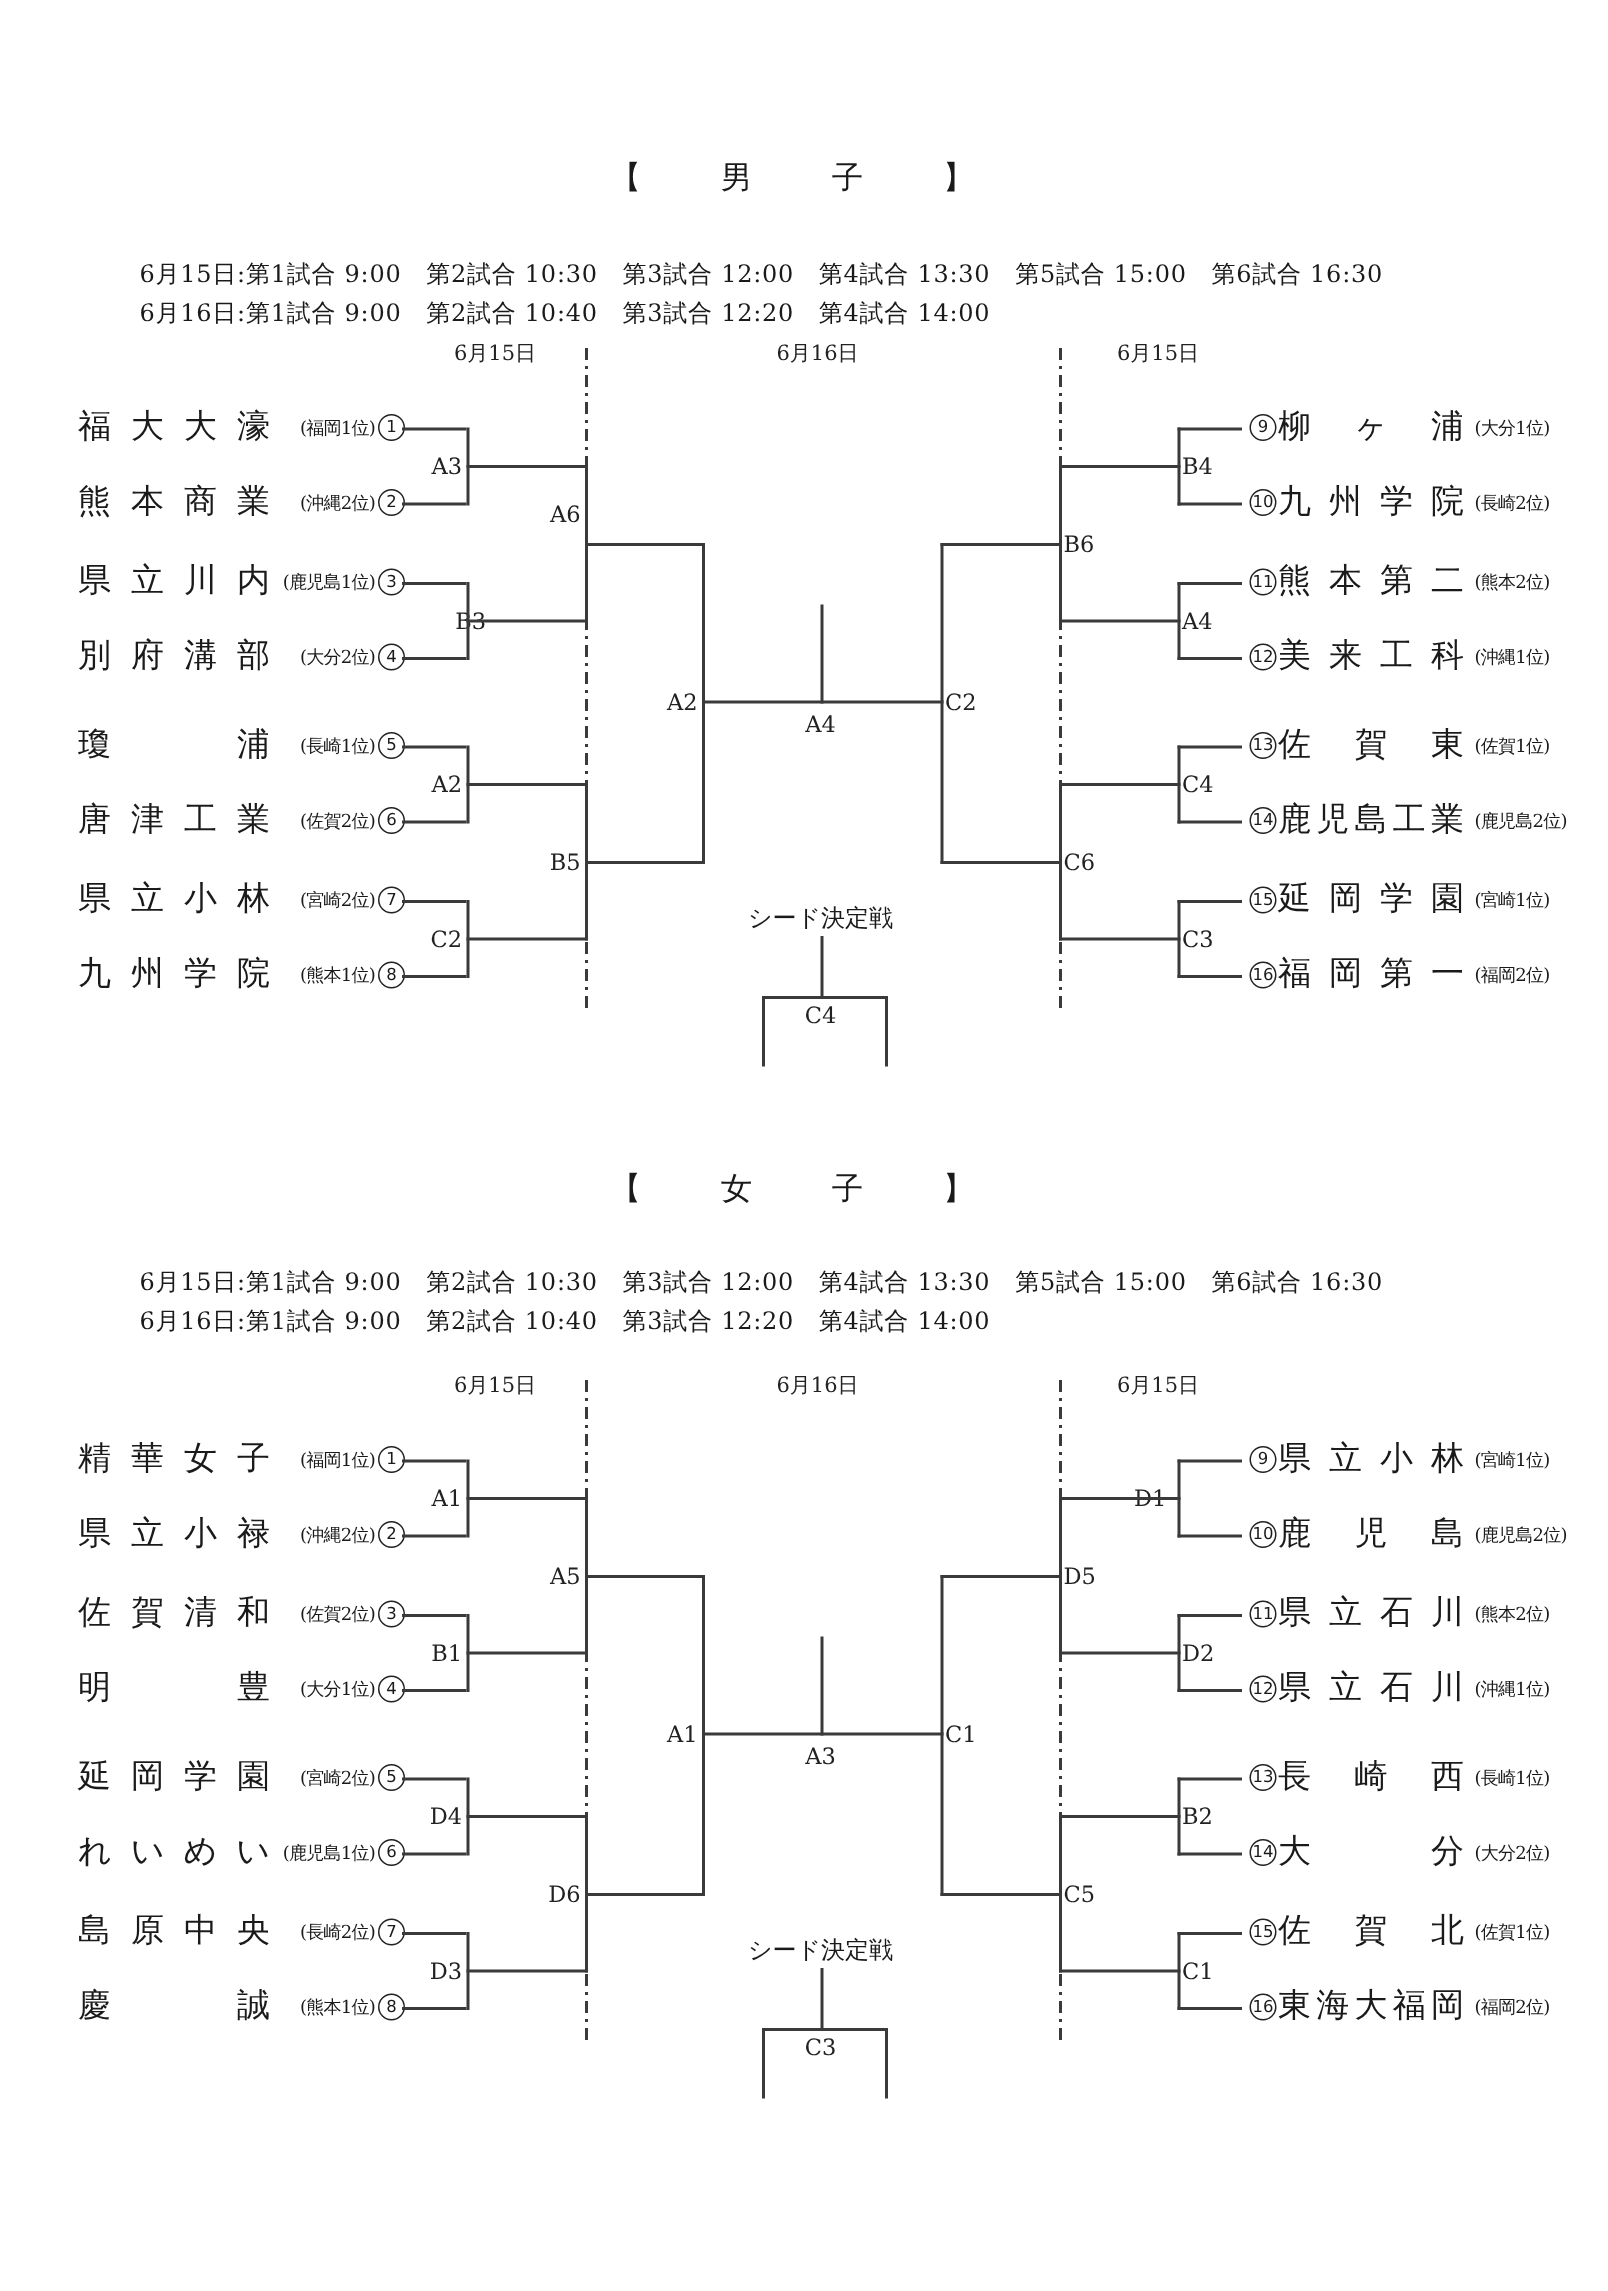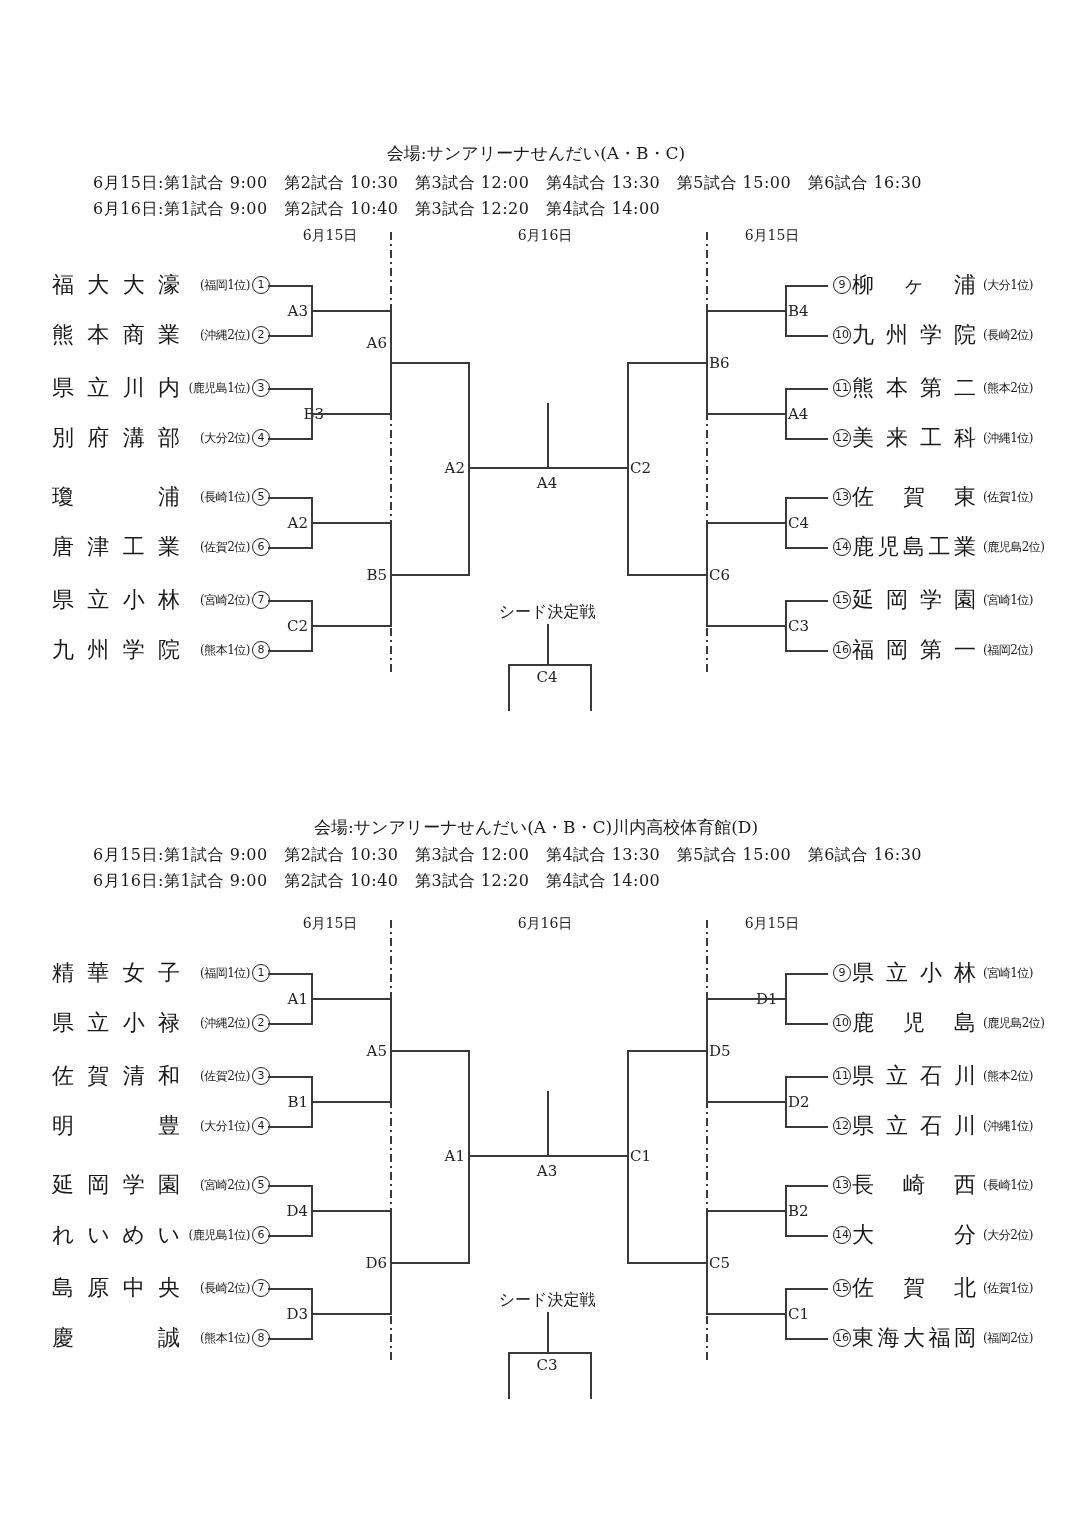--- a/index.html
+++ b/index.html
@@ -43,6 +43,7 @@
 
 
   <div class="bracket" id="men">
+    <div class="shead" style="top:104px">【　男　子　】</div>
     <div class="venue" style="top:142px">会場:サンアリーナせんだい(A・B・C)</div>
     <div class="sched" style="top:173px">6月15日:第1試合 9:00　第2試合 10:30　第3試合 12:00　第4試合 13:30　第5試合 15:00　第6試合 16:30</div>
     <div class="sched" style="top:199px">6月16日:第1試合 9:00　第2試合 10:40　第3試合 12:20　第4試合 14:00</div>

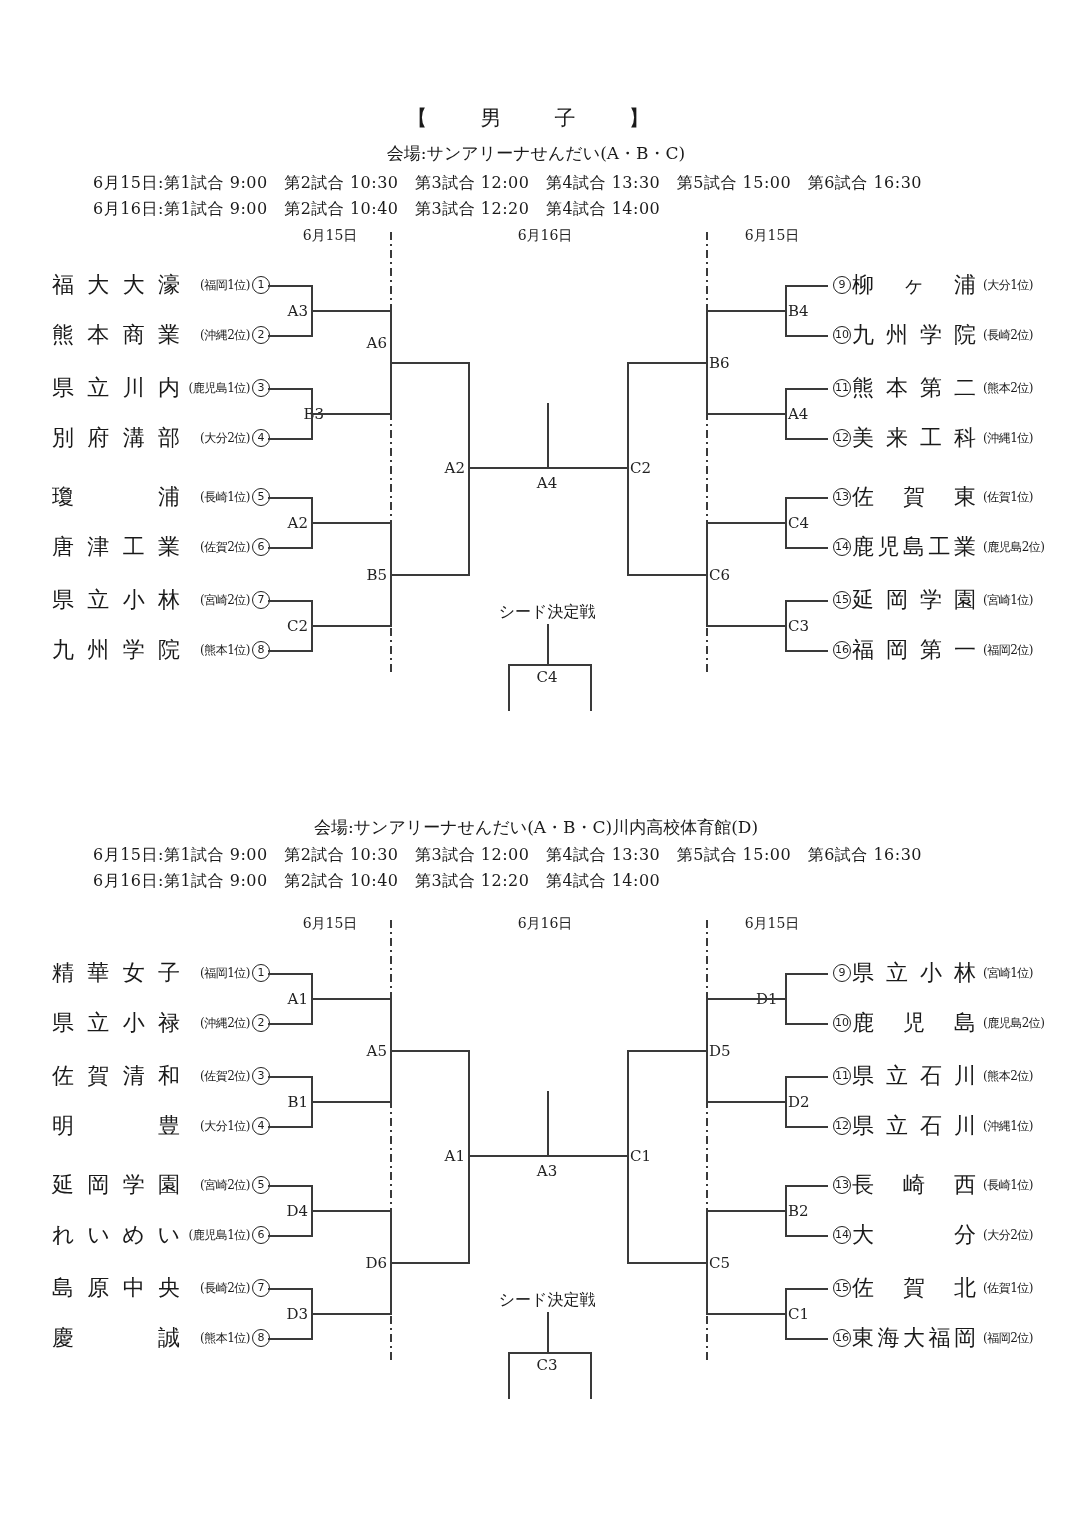--- a/index.html
+++ b/index.html
@@ -44,7 +44,6 @@
 
   <div class="bracket" id="men">
     <div class="shead" style="top:104px">【　男　子　】</div>
-    <div class="venue" style="top:142px">会場:サンアリーナせんだい(A・B・C)</div>
     <div class="sched" style="top:173px">6月15日:第1試合 9:00　第2試合 10:30　第3試合 12:00　第4試合 13:30　第5試合 15:00　第6試合 16:30</div>
     <div class="sched" style="top:199px">6月16日:第1試合 9:00　第2試合 10:40　第3試合 12:20　第4試合 14:00</div>
 

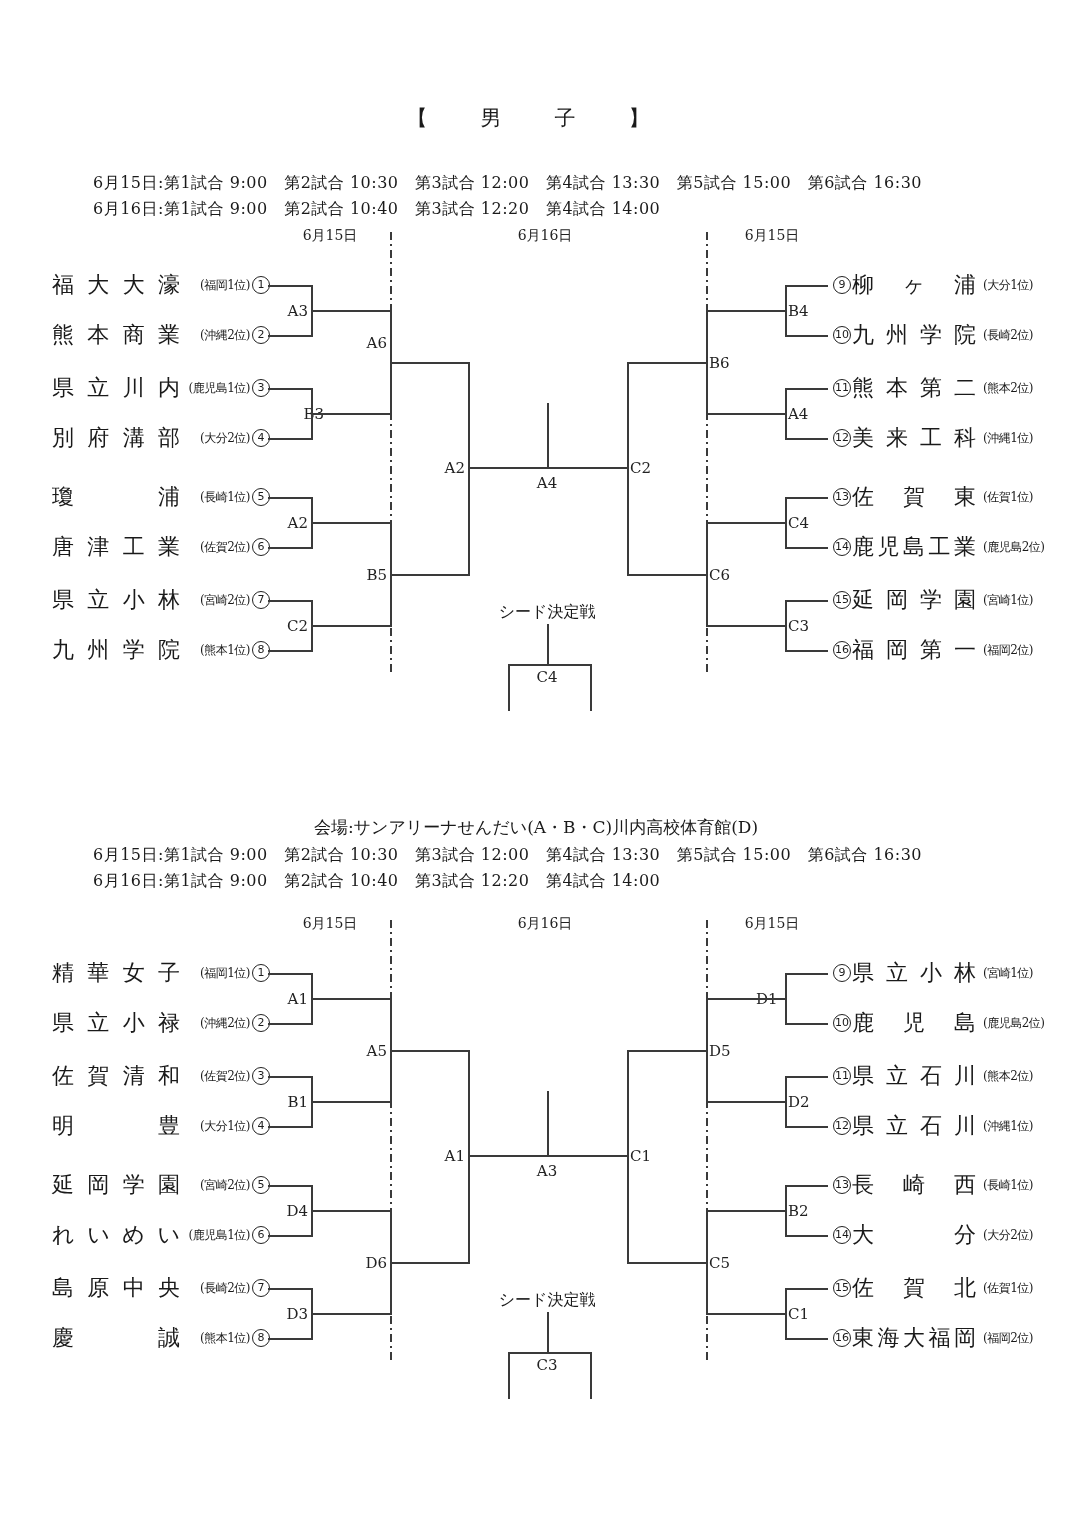--- a/index.html
+++ b/index.html
@@ -203,6 +203,7 @@
     </div>
 
   <div class="bracket" id="women">
+    <div class="shead" style="top:778px">【　女　子　】</div>
     <div class="venue" style="top:816px">会場:サンアリーナせんだい(A・B・C)川内高校体育館(D)</div>
     <div class="sched" style="top:845px">6月15日:第1試合 9:00　第2試合 10:30　第3試合 12:00　第4試合 13:30　第5試合 15:00　第6試合 16:30</div>
     <div class="sched" style="top:871px">6月16日:第1試合 9:00　第2試合 10:40　第3試合 12:20　第4試合 14:00</div>

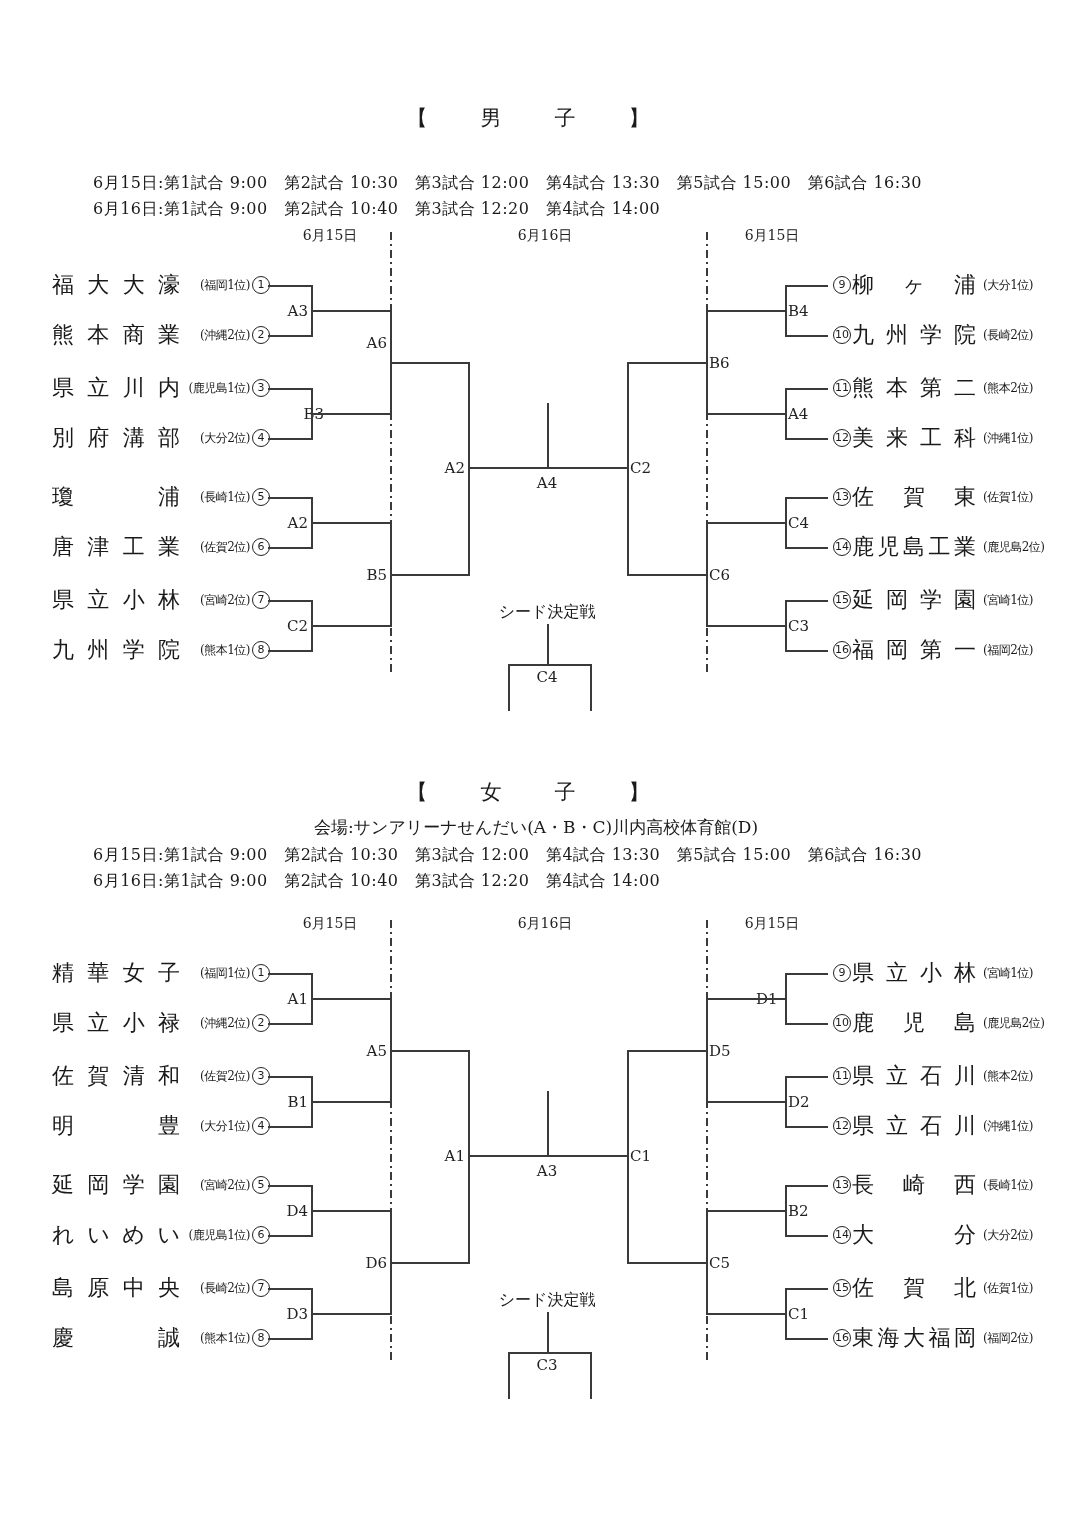--- a/index.html
+++ b/index.html
@@ -204,7 +204,6 @@
 
   <div class="bracket" id="women">
     <div class="shead" style="top:778px">【　女　子　】</div>
-    <div class="venue" style="top:816px">会場:サンアリーナせんだい(A・B・C)川内高校体育館(D)</div>
     <div class="sched" style="top:845px">6月15日:第1試合 9:00　第2試合 10:30　第3試合 12:00　第4試合 13:30　第5試合 15:00　第6試合 16:30</div>
     <div class="sched" style="top:871px">6月16日:第1試合 9:00　第2試合 10:40　第3試合 12:20　第4試合 14:00</div>
 

